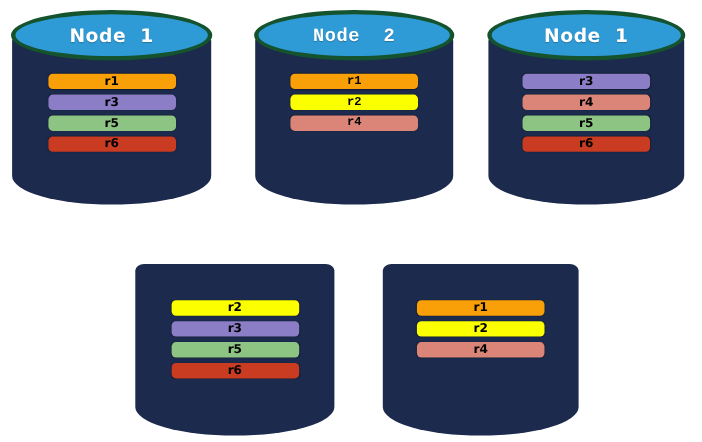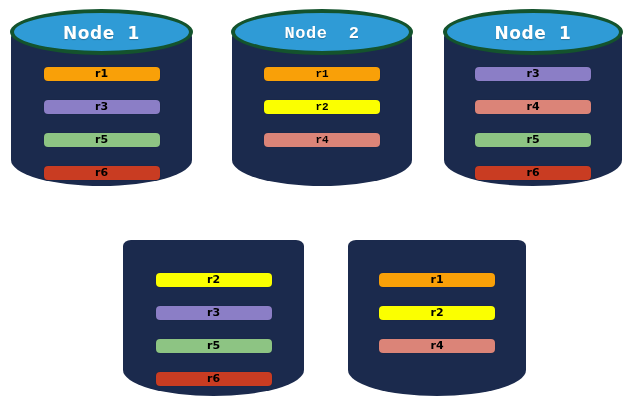--- a/index.html
+++ b/index.html
@@ -62,7 +62,7 @@
     display: flex;
     flex-direction: column;
     align-items: center;
-    gap: 19px;
+    gap: 5px;
     z-index: 3;
   }
   .row2 .bars { top: 55px; }

